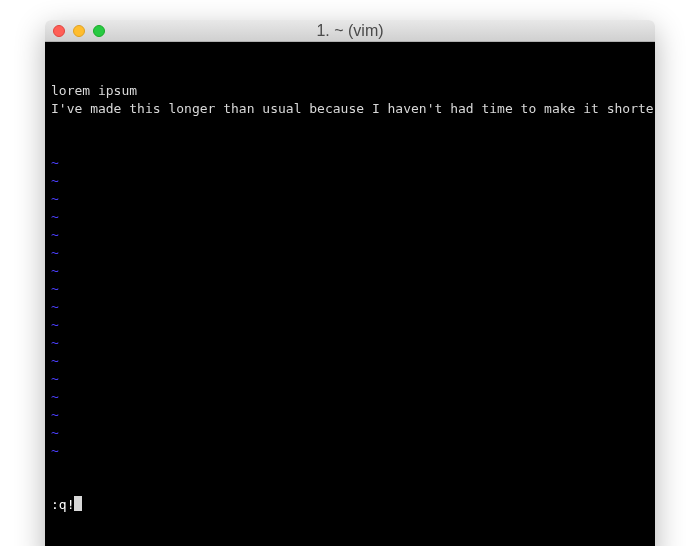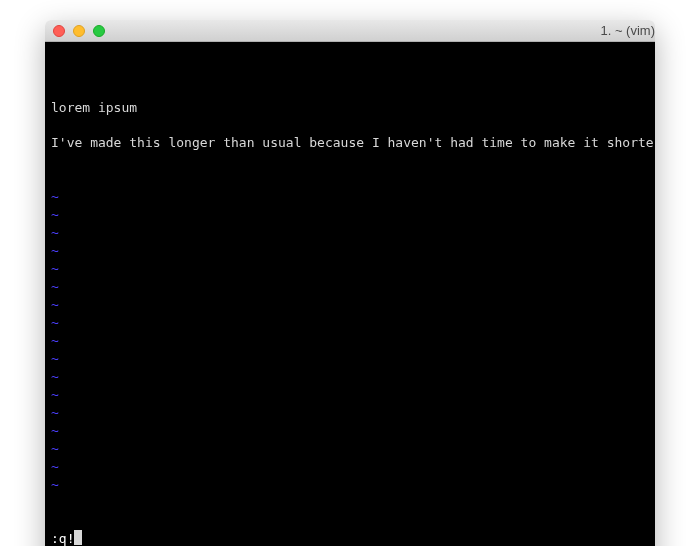--- a/index.html
+++ b/index.html
@@ -46,8 +46,8 @@
       position: absolute;
       left: 0;
       right: 0;
-      text-align: right;
-      font-size: 13px;
+      text-align: center;
+      font-size: 16px;
       color: #4a4a4a;
       pointer-events: none;
     }

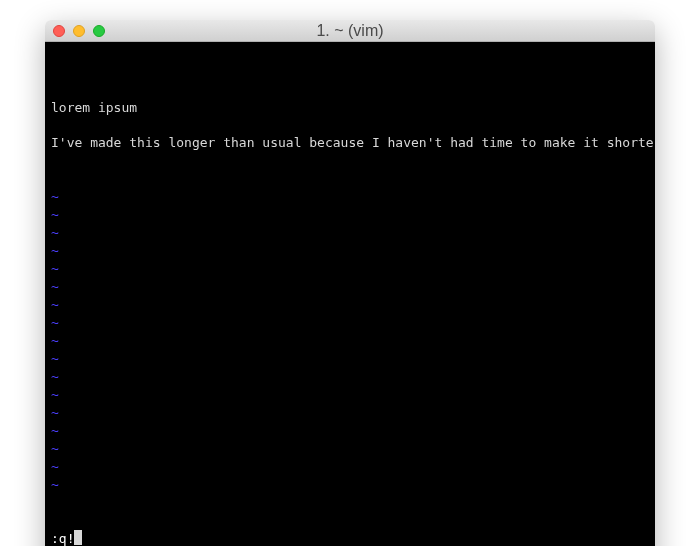--- a/index.html
+++ b/index.html
@@ -63,7 +63,6 @@
     }
     .buffer-line {
       color: #d8d8d8;
-      margin-top: 17px;
     }
     .tilde {
       color: #4b3fff;

